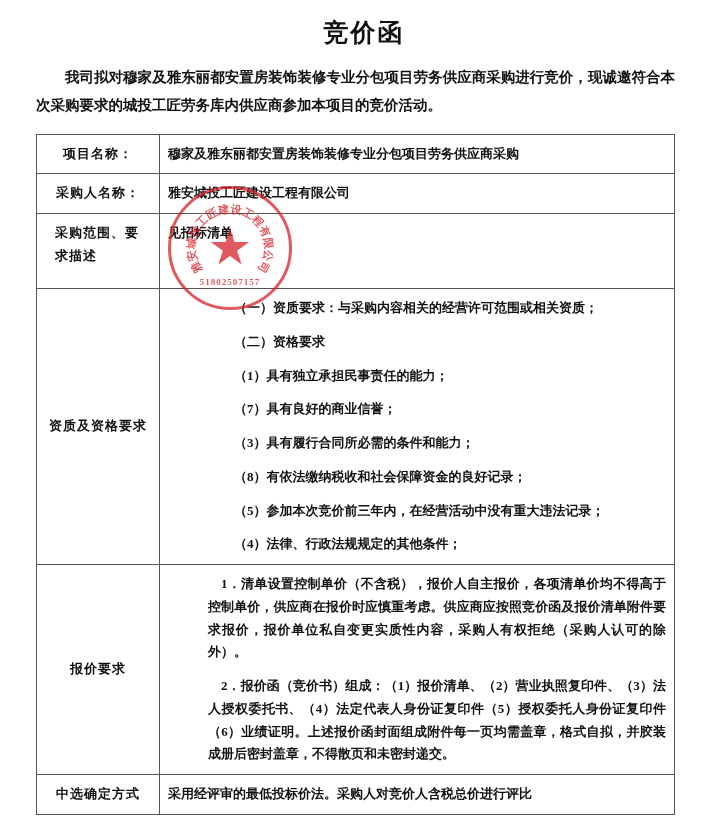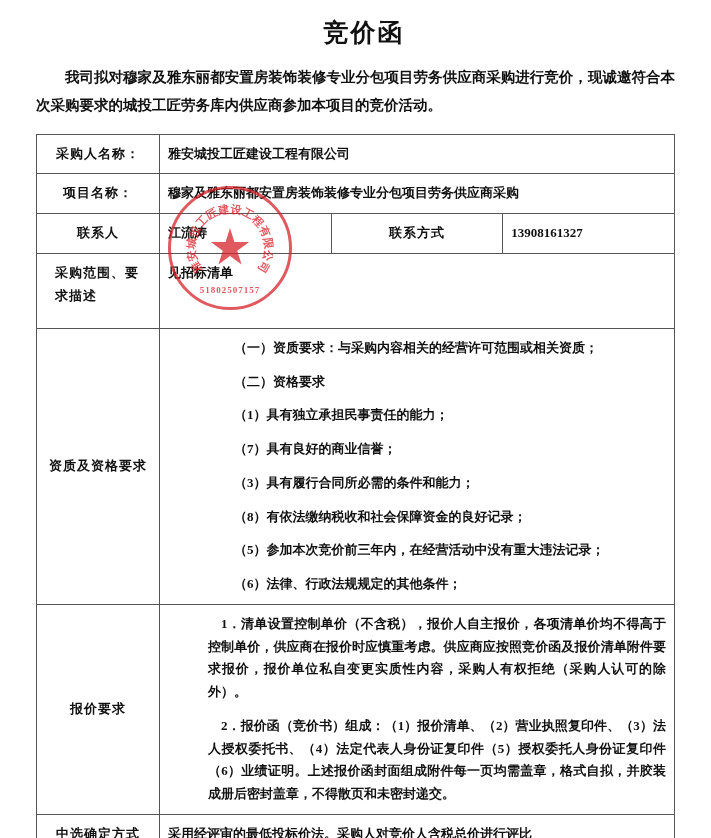--- a/index.html
+++ b/index.html
@@ -144,12 +144,12 @@
   <table class="main">
     <tbody>
       <tr>
+        <td class="label mid">项目名称：</td>
+        <td class="value mid" colspan="3">穆家及雅东丽都安置房装饰装修专业分包项目劳务供应商采购</td>
+      </tr>
+      <tr>
         <td class="label mid">采购人名称：</td>
         <td class="value mid" colspan="3">雅安城投工匠建设工程有限公司</td>
-      </tr>
-      <tr>
-        <td class="label mid">项目名称：</td>
-        <td class="value mid" colspan="3">穆家及雅东丽都安置房装饰装修专业分包项目劳务供应商采购</td>
       </tr>
       <tr>
         <td class="label mid">联系人</td>

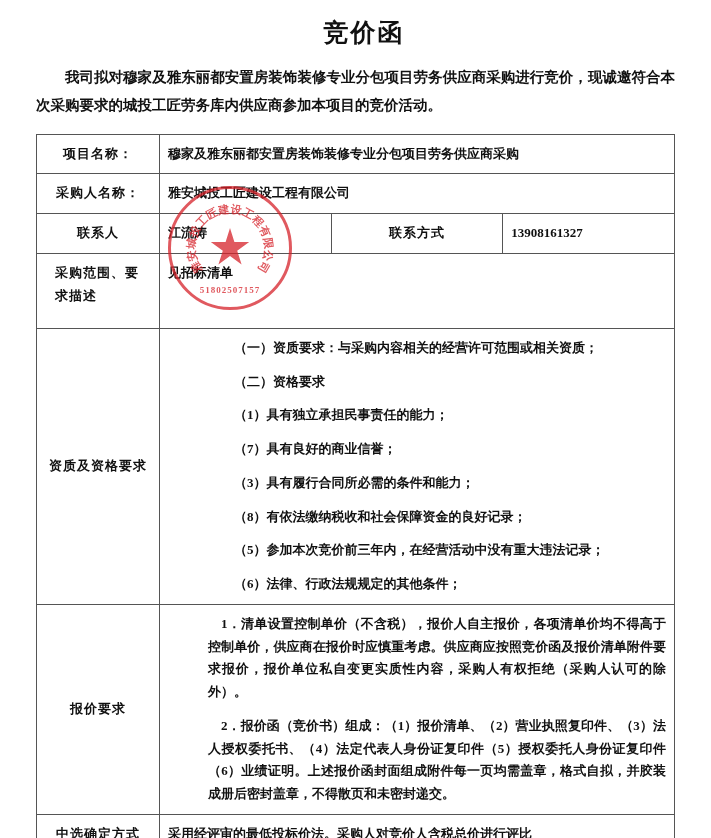--- a/index.html
+++ b/index.html
@@ -150,12 +150,6 @@
       <tr>
         <td class="label mid">采购人名称：</td>
         <td class="value mid" colspan="3">雅安城投工匠建设工程有限公司</td>
-      </tr>
-      <tr>
-        <td class="label mid">联系人</td>
-        <td class="value mid" style="width:150px">江流涛</td>
-        <td class="label mid" style="width:100px">联系方式</td>
-        <td class="value mid">13908161327</td>
       </tr>
       <tr>
         <td class="label topalign" style="height:58px">采购范围、要求描述</td>

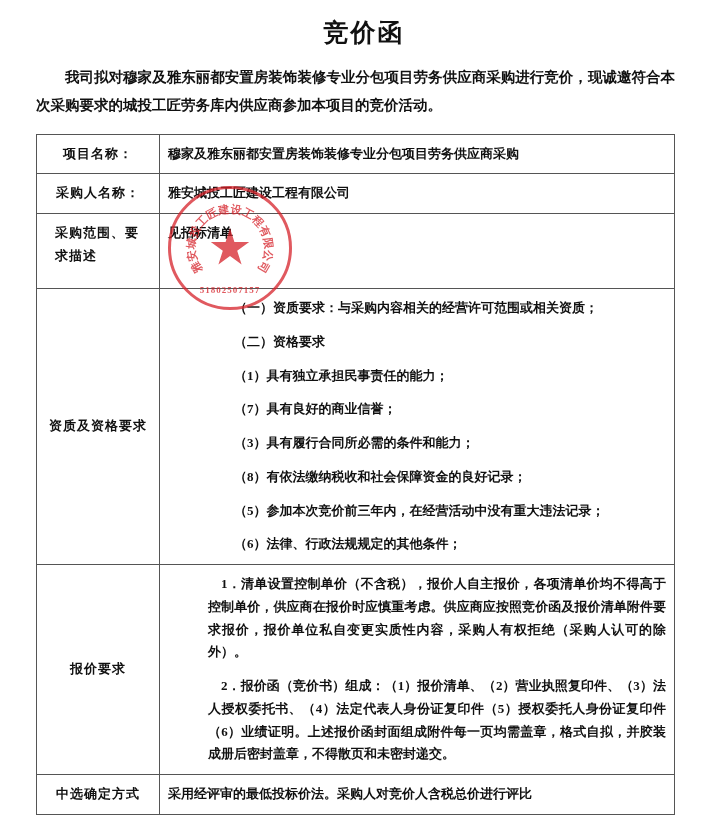--- a/index.html
+++ b/index.html
@@ -123,7 +123,7 @@
   .seal .bottom-text {
     position: absolute;
     left: 0;
-    bottom: 12px;
+    bottom: 20px;
     width: 100%;
     text-align: center;
     font-size: 9px;

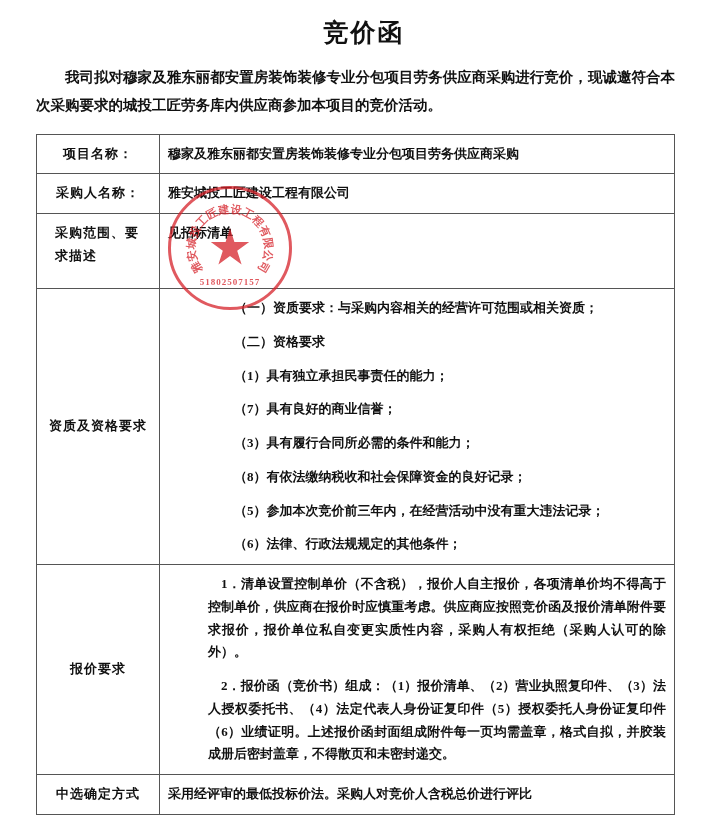--- a/index.html
+++ b/index.html
@@ -165,7 +165,7 @@
           <p class="cell-p indent just">（3）具有履行合同所必需的条件和能力；</p>
           <p class="cell-p indent just">（8）有依法缴纳税收和社会保障资金的良好记录；</p>
           <p class="cell-p indent just">（5）参加本次竞价前三年内，在经营活动中没有重大违法记录；</p>
-          <p class="cell-p indent just">（6）法律、行政法规规定的其他条件；</p>
+          <p class="cell-p indent just">（4）法律、行政法规规定的其他条件；</p>
         </td>
       </tr>
       <tr>

